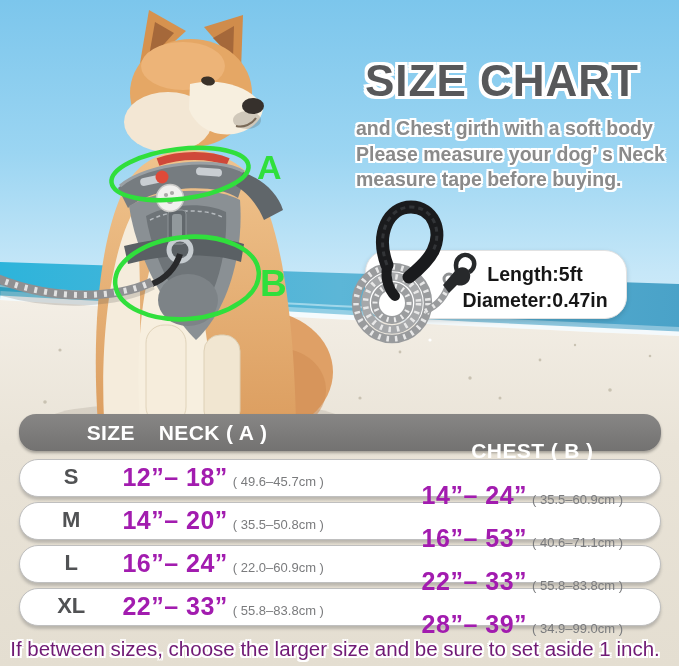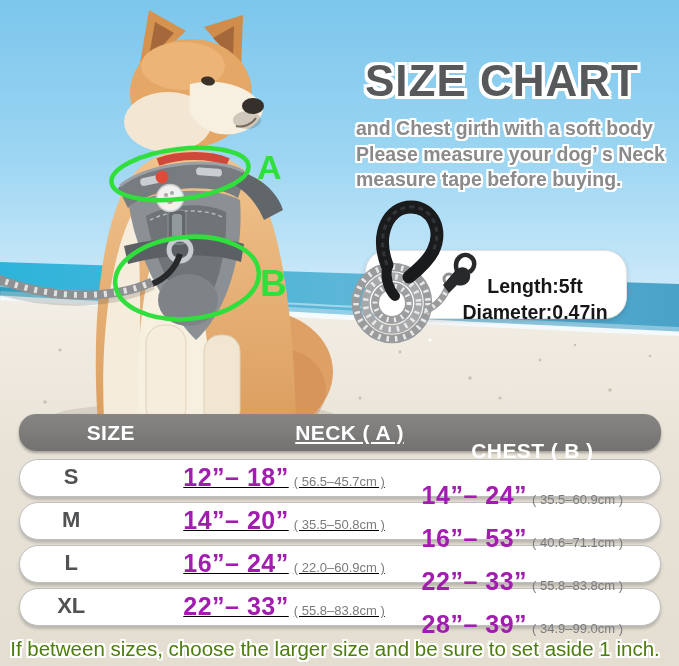--- a/index.html
+++ b/index.html
@@ -17,7 +17,7 @@
     box-shadow:0 2px 5px rgba(0,0,0,.15);
   }
   .spec-text{
-    margin-left:86px;width:166px;padding-top:22px;text-align:center;
+    margin-left:86px;width:166px;padding-top:10px;text-align:center;
     font-size:19.5px;font-weight:bold;color:#161616;line-height:26px;white-space:nowrap;
   }
   #leash-product{position:absolute;left:345px;top:193px;z-index:2;}

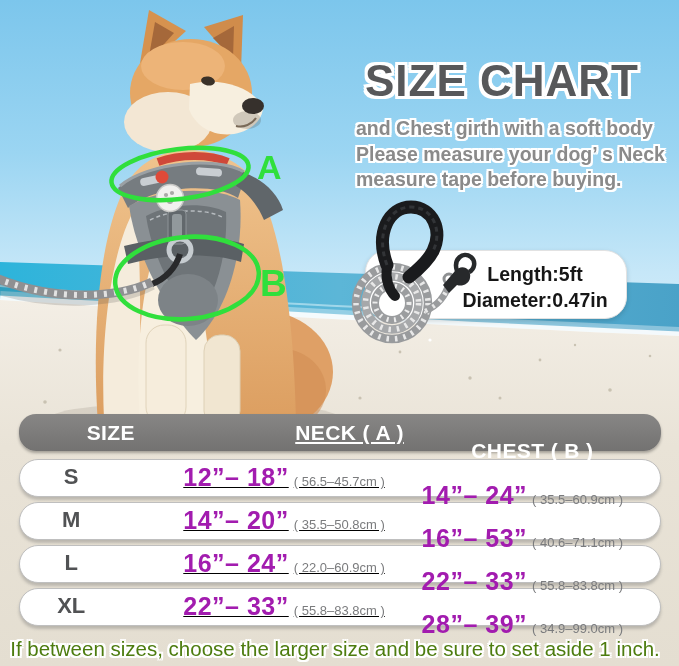--- a/index.html
+++ b/index.html
@@ -51,7 +51,7 @@
   }
   .trow.first{margin-top:8px;}
   .c1{width:16%;text-align:center;}
-  .c2{width:41%;text-align:right;text-decoration:underline;}
+  .c2{width:41%;text-align:left;}
   .c3{width:43%;text-align:center;margin-top:18px;}
   .thead .c1,.thead .c2,.thead .c3{line-height:37px;}
   .trow .c1,.trow .c2,.trow .c3{line-height:34px;white-space:nowrap;}

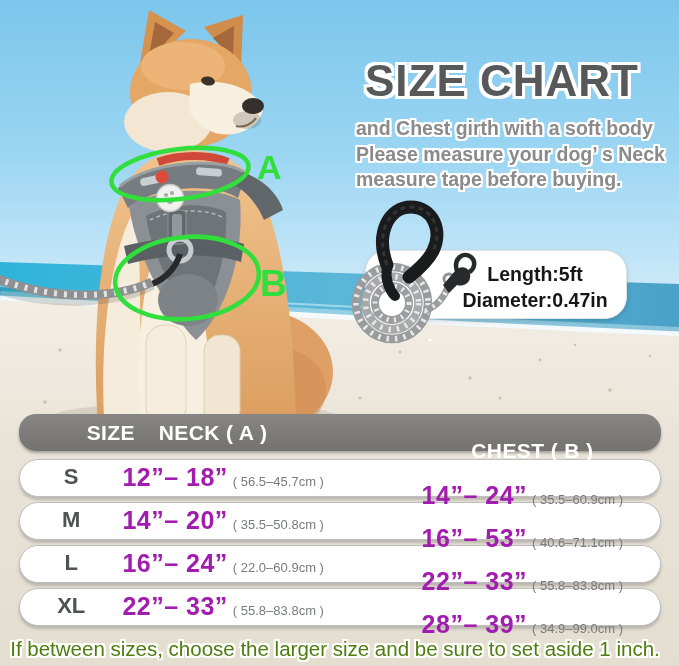--- a/index.html
+++ b/index.html
@@ -223,7 +223,7 @@
 
     <div class="trow first">
       <div class="c1"><span class="size-letter">S</span></div>
-      <div class="c2"><span class="inches">12”– 18”</span><span class="cms">( 56.5–45.7cm )</span></div>
+      <div class="c2"><span class="inches">12”– 18”</span><span class="cms">( 49.6–45.7cm )</span></div>
       <div class="c3"><span class="inches">14”– 24”</span><span class="cms">( 35.5–60.9cm )</span></div>
     </div>
 

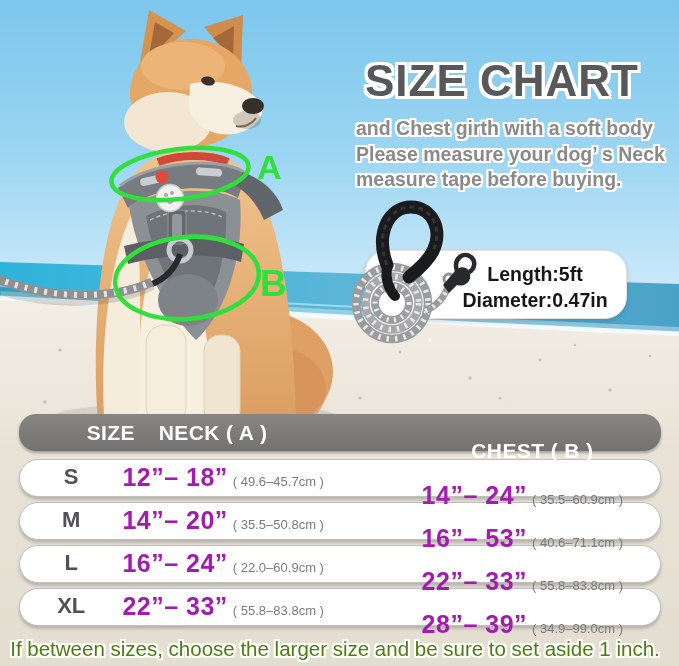--- a/index.html
+++ b/index.html
@@ -35,7 +35,7 @@
   .instructions span{display:block;white-space:nowrap;}
   .footnote{
     position:absolute;left:0;top:637px;width:670px;z-index:3;text-align:center;
-    font-size:20.5px;color:#4d7c0f;white-space:nowrap;
+    font-size:20.5px;color:#701a75;white-space:nowrap;
   }
   
   .size-table{position:absolute;left:19px;top:414px;width:642px;z-index:3;}

